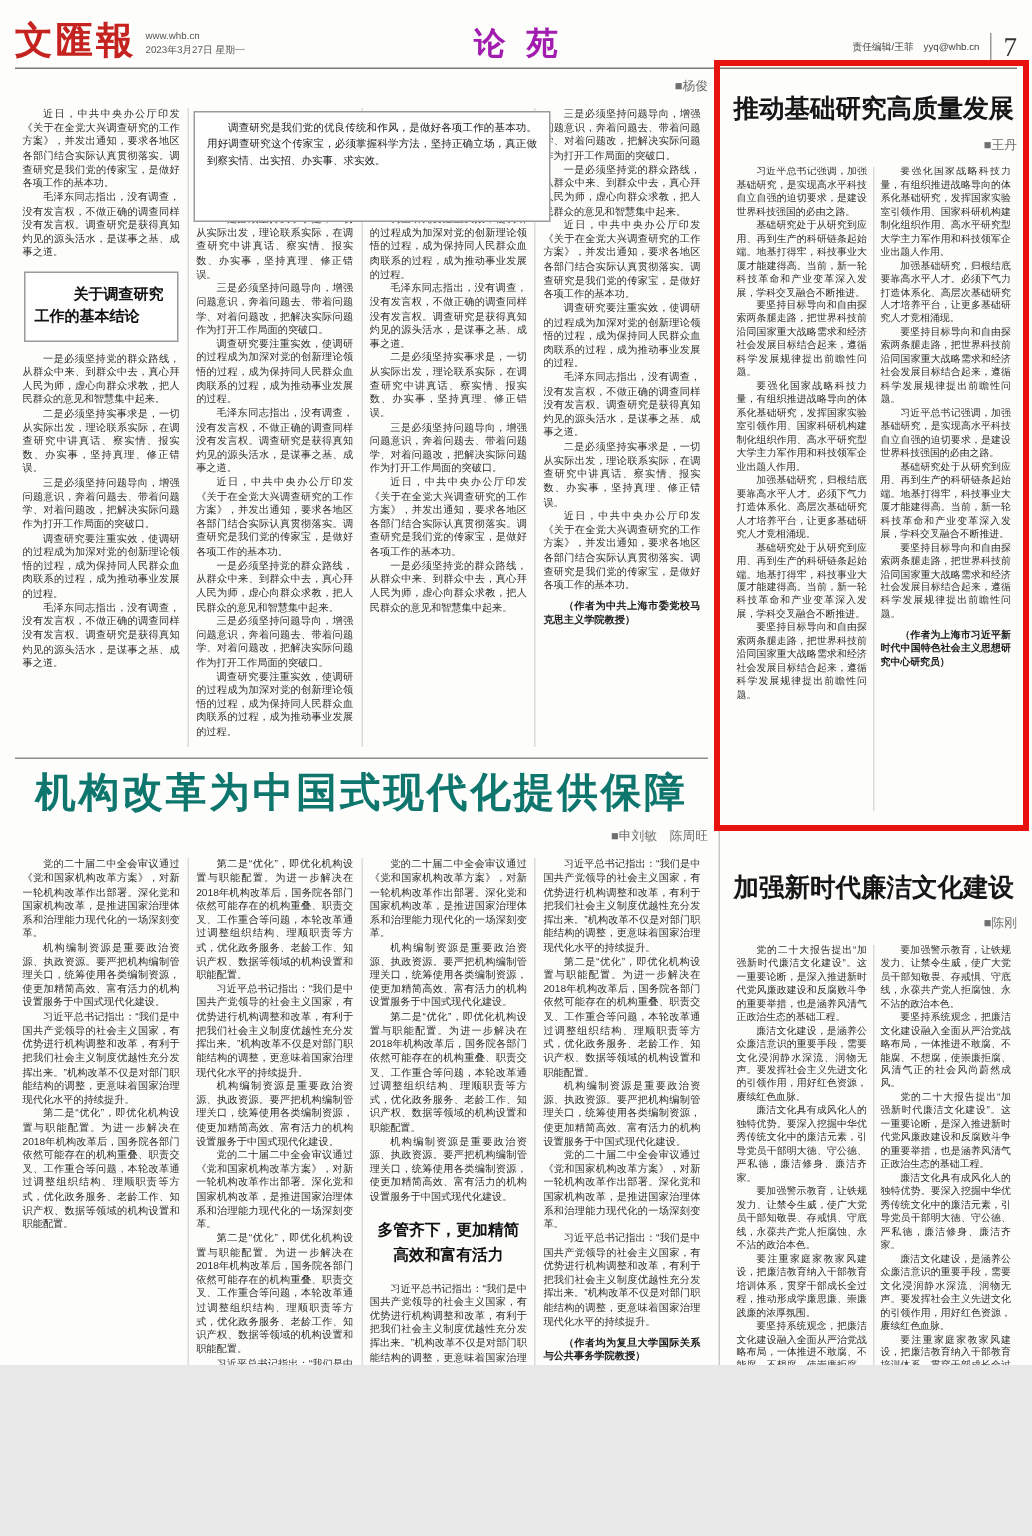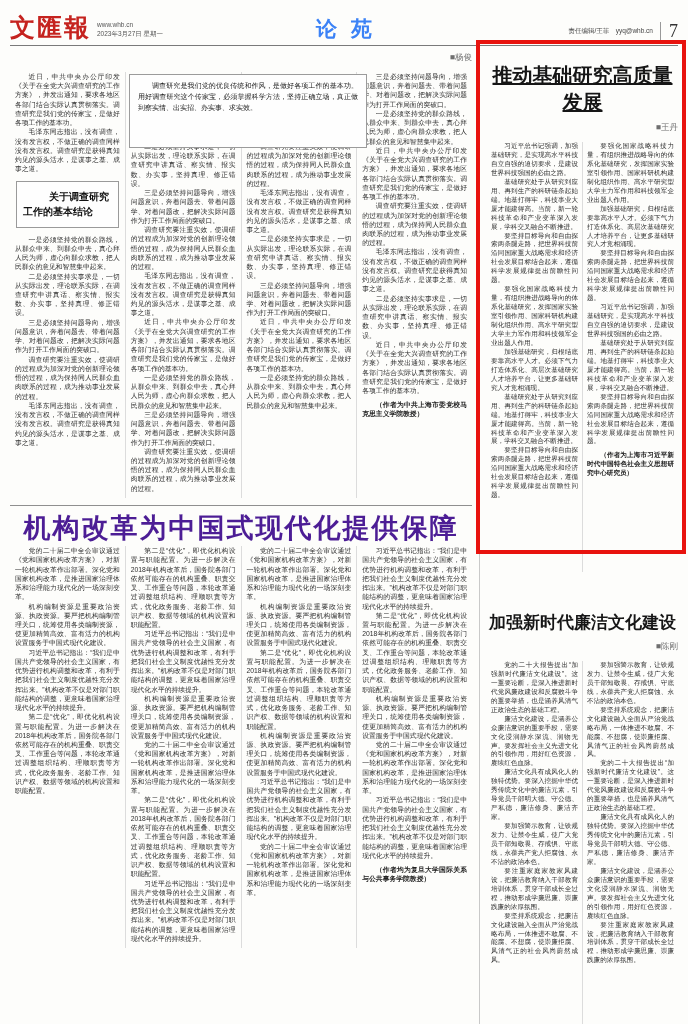--- a/index.html
+++ b/index.html
@@ -4,7 +4,7 @@
 <style>
   html,body{margin:0;padding:0;background:#e8e8e8;}
   .page{
-    position:relative;width:688px;height:1024px;margin:0 auto;
+    position:relative;width:688px;height:910px;margin:0 auto;
     background:#fdfdfb;overflow:hidden;color:#1c1c1c;
     font-family:"Liberation Sans",sans-serif;
   }

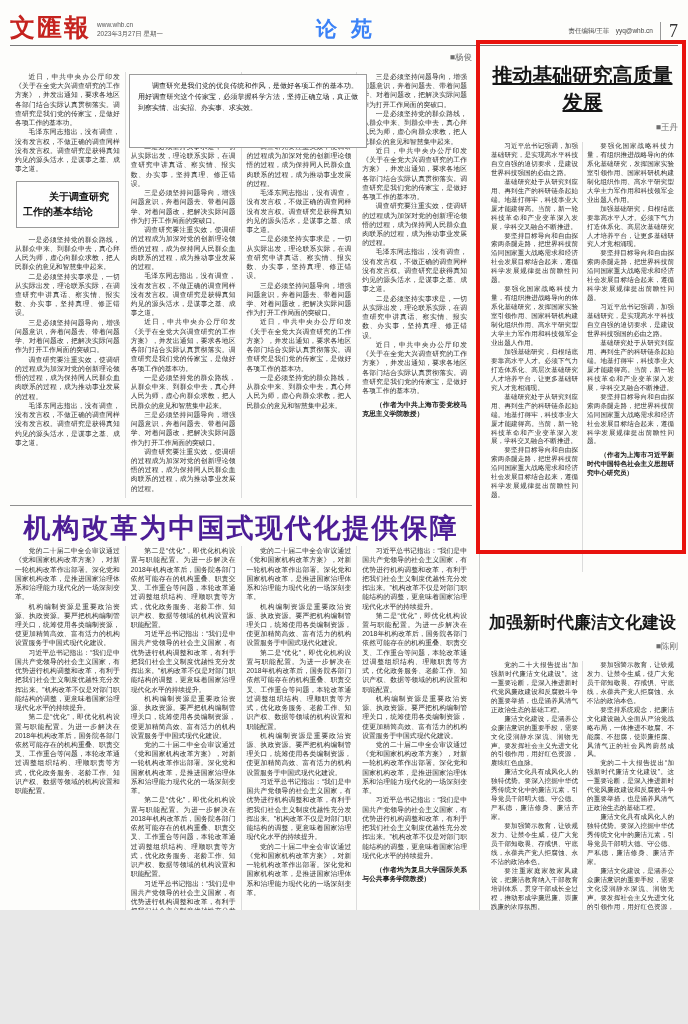--- a/index.html
+++ b/index.html
@@ -22,7 +22,7 @@
   .mastmeta{font-size:6.5px;color:#555;line-height:1.5;padding-bottom:1px;}
   .section-title{
     font-family:"Liberation Serif",serif;font-size:21px;font-weight:600;
-    color:#3b82f6;letter-spacing:14px;padding-left:14px;line-height:1;
+    color:#a21caf;letter-spacing:14px;padding-left:14px;line-height:1;
   }
   .pageinfo{flex:1;display:flex;align-items:center;justify-content:flex-end;gap:7px;}
   .editor-line{font-size:6.5px;color:#444;}

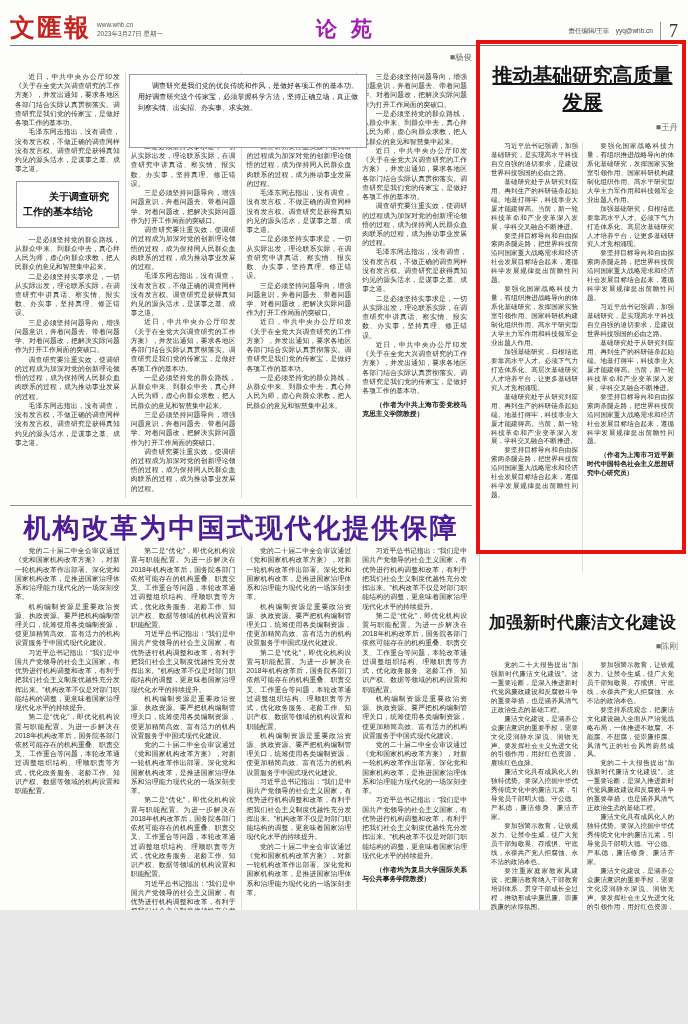--- a/index.html
+++ b/index.html
@@ -80,7 +80,7 @@
     text-align:center;font-family:"Liberation Serif",serif;font-weight:700;
     color:#161616;line-height:1.35;margin:0;
   }
-  .a2-headline{font-size:20px;margin-top:16px;text-decoration:underline;}
+  .a2-headline{font-size:17px;margin-top:16px;}
   .a4-headline{font-size:17px;margin-top:40px;}
   .right-section .col{font-size:6.6px;padding:0 4px;}
   .a2-body{height:430px;}

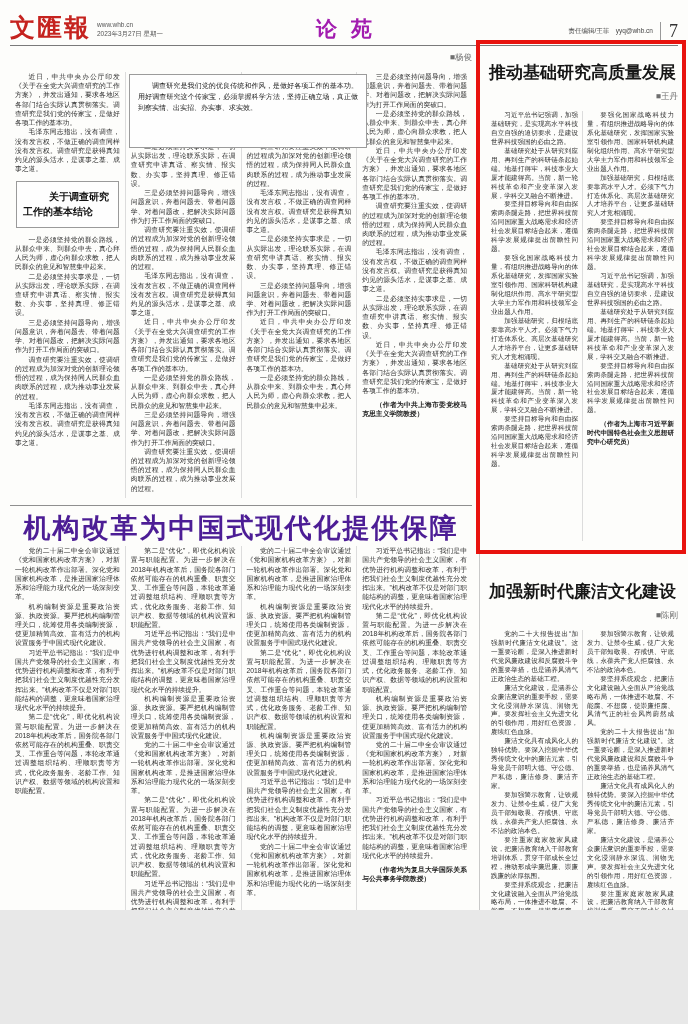--- a/index.html
+++ b/index.html
@@ -72,7 +72,7 @@
   .hr-div{border-top:1px solid #8f8f8f;margin:7px 0 5px;}
   .a3-headline{
     margin:2px 0 0;text-align:center;font-family:"Liberation Serif",serif;
-    font-size:27px;font-weight:700;letter-spacing:2px;color:#4c1d95;line-height:1.3;
+    font-size:27px;font-weight:700;letter-spacing:2px;color:#0f766e;line-height:1.3;
   }
   .a3-body{height:402px;}
   

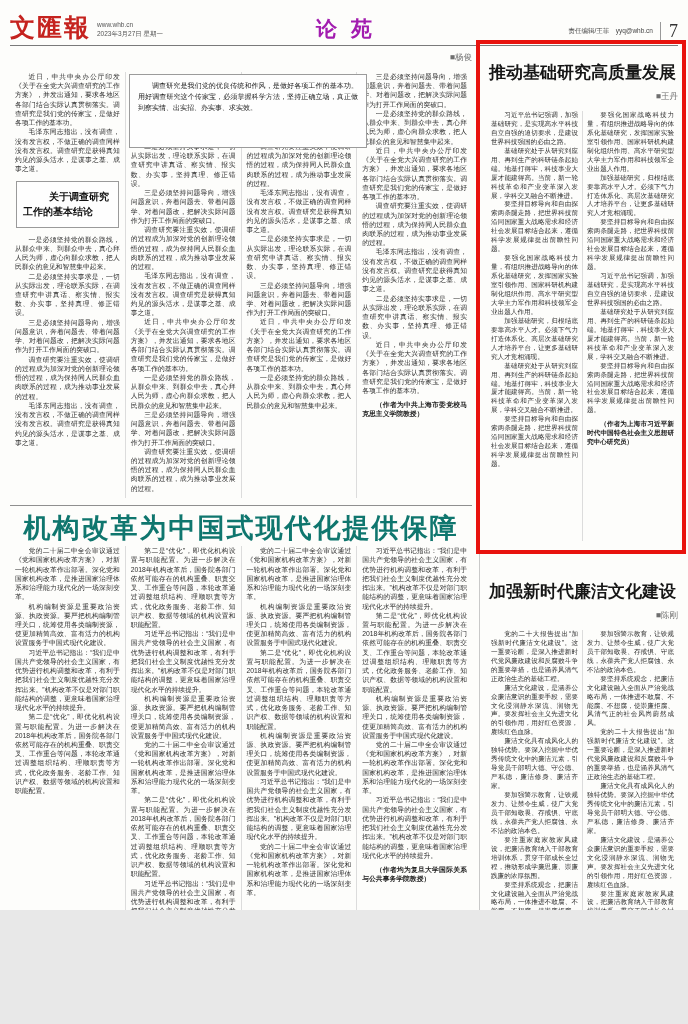--- a/index.html
+++ b/index.html
@@ -166,6 +166,7 @@
 
       <article>
         <h2 class="a3-headline">机构改革为中国式现代化提供保障</h2>
+        <div class="byline">■申刘敏　陈周旺</div>
         <div class="body-cols a3-body">
           <div class="col">
               <p class="p">党的二十届二中全会审议通过《党和国家机构改革方案》，对新一轮机构改革作出部署。深化党和国家机构改革，是推进国家治理体系和治理能力现代化的一场深刻变革。</p>

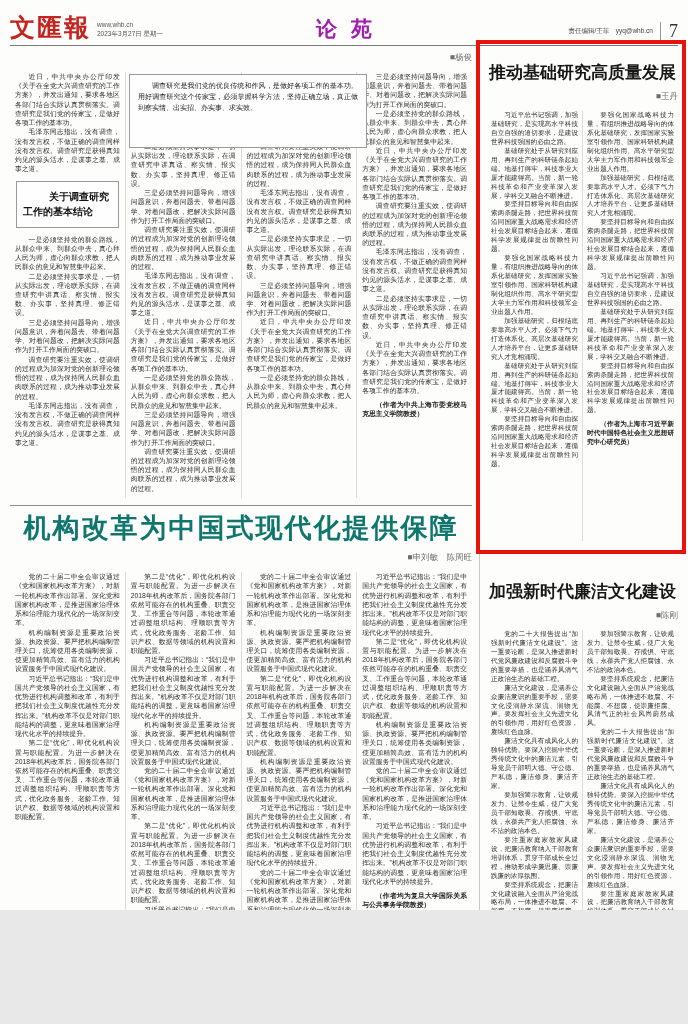--- a/index.html
+++ b/index.html
@@ -187,6 +187,7 @@
               <p class="p">机构编制资源是重要政治资源、执政资源。要严把机构编制管理关口，统筹使用各类编制资源，使更加精简高效、富有活力的机构设置服务于中国式现代化建设。</p>
               <p class="p">第二是“优化”，即优化机构设置与职能配置。为进一步解决在2018年机构改革后，国务院各部门依然可能存在的机构重叠、职责交叉、工作重合等问题，本轮改革通过调整组织结构、理顺职责等方式，优化政务服务、老龄工作、知识产权、数据等领域的机构设置和职能配置。</p>
               <p class="p">机构编制资源是重要政治资源、执政资源。要严把机构编制管理关口，统筹使用各类编制资源，使更加精简高效、富有活力的机构设置服务于中国式现代化建设。</p>
+              <div class="sub2">多管齐下，更加精简高效和富有活力</div>
               <p class="p">习近平总书记指出：“我们是中国共产党领导的社会主义国家，有优势进行机构调整和改革，有利于把我们社会主义制度优越性充分发挥出来。”机构改革不仅是对部门职能结构的调整，更意味着国家治理现代化水平的持续提升。</p>
               <p class="p">党的二十届二中全会审议通过《党和国家机构改革方案》，对新一轮机构改革作出部署。深化党和国家机构改革，是推进国家治理体系和治理能力现代化的一场深刻变革。</p>
             </div>

